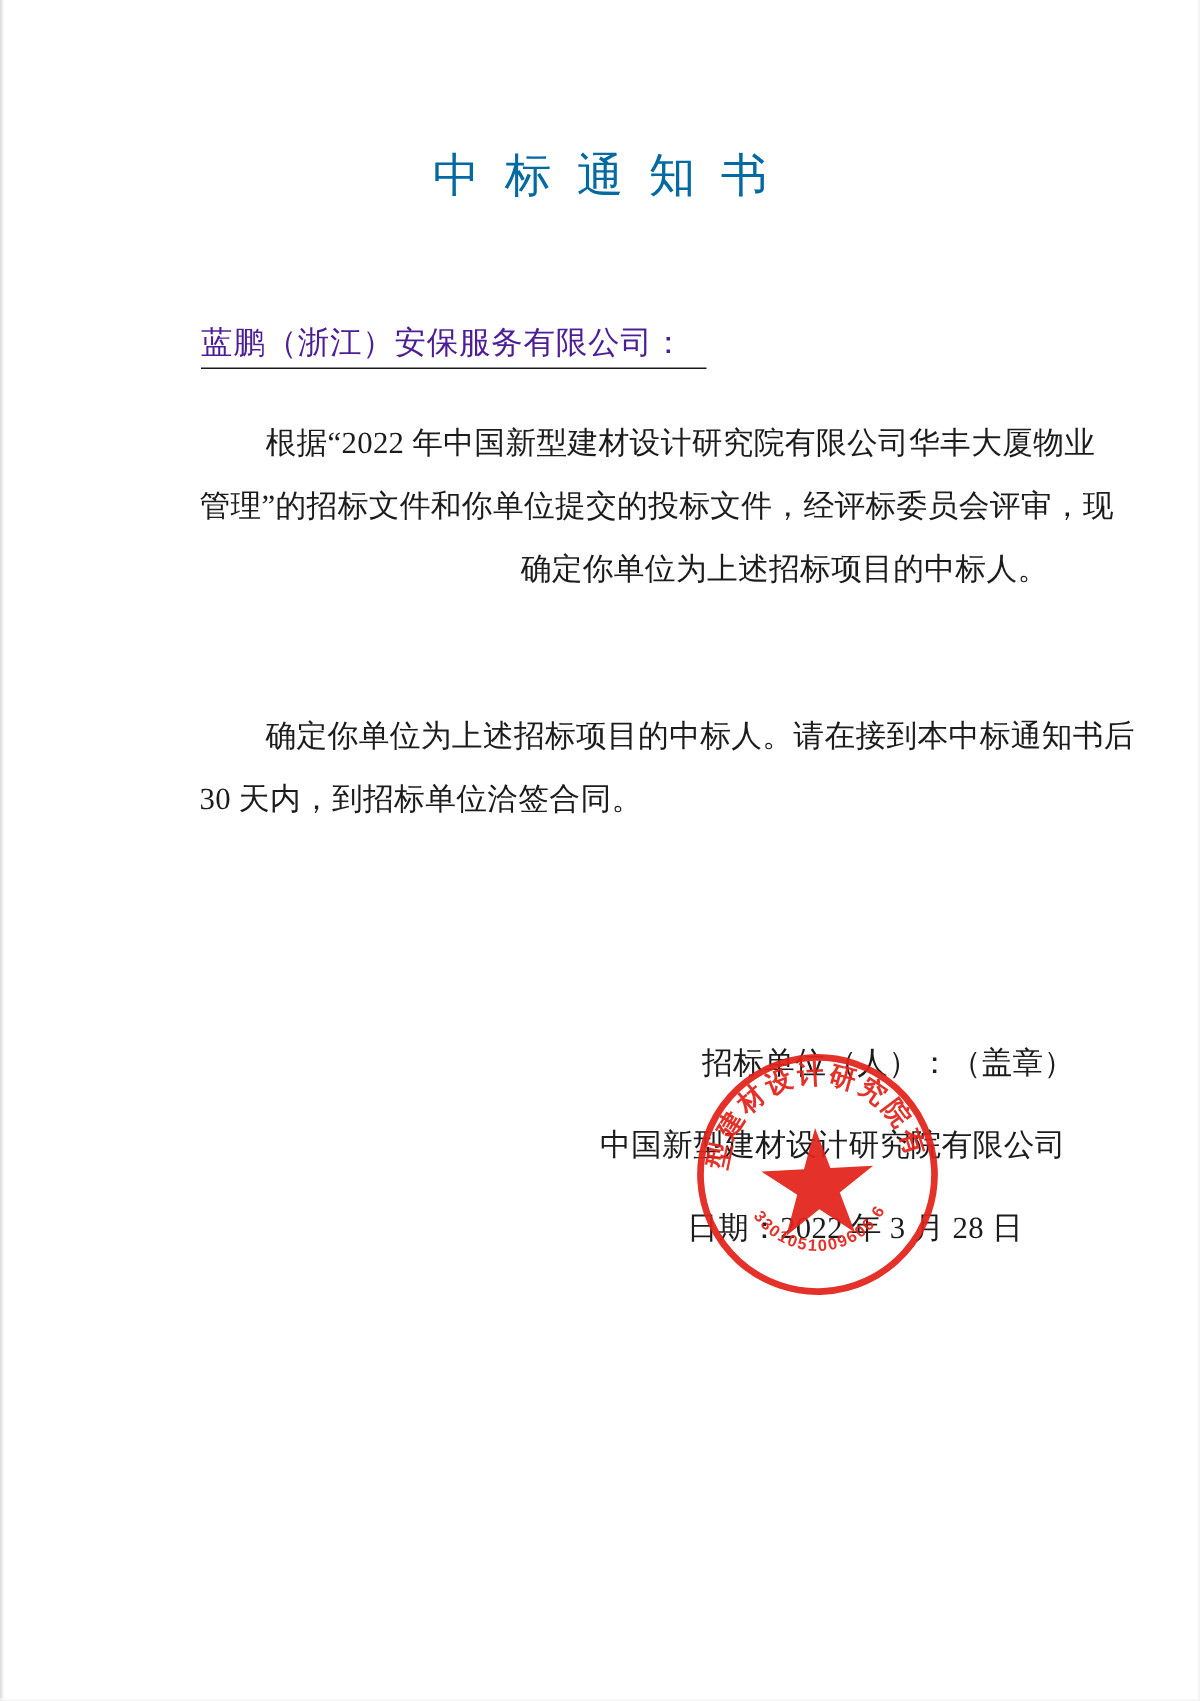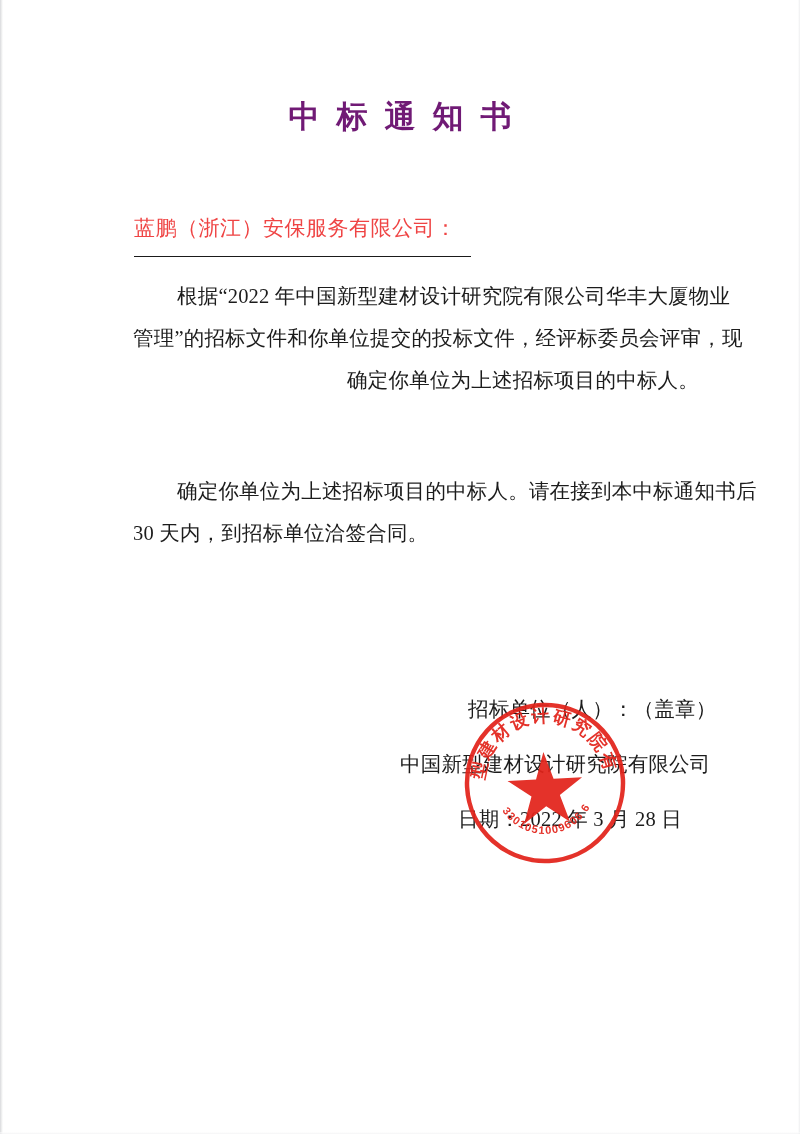--- a/index.html
+++ b/index.html
@@ -51,8 +51,8 @@
     font-size: 31px;
     letter-spacing: 17px;
     text-indent: 17px;
-    font-weight: 700;
-    color: #701a75;
+    font-weight: 400;
+    color: #0369a1;
     font-family: "Liberation Serif", "DejaVu Serif", serif;
   }
 

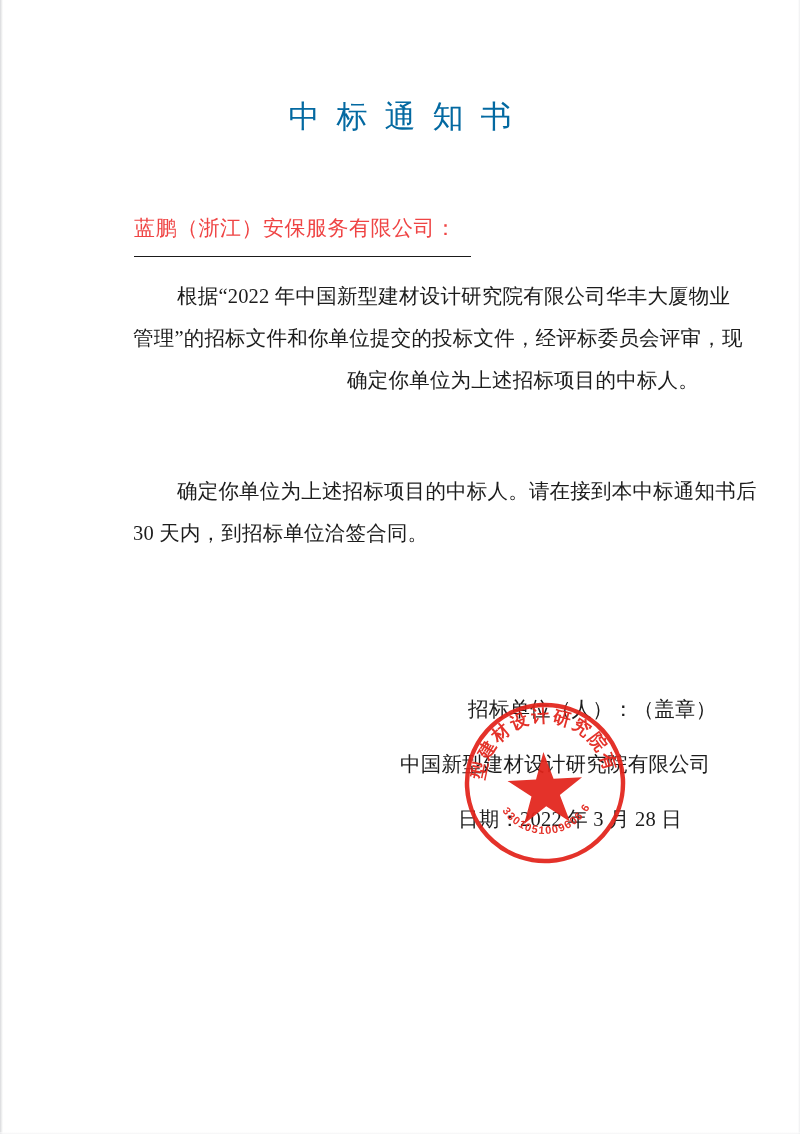--- a/index.html
+++ b/index.html
@@ -62,8 +62,8 @@
     top: 214px;
     font-size: 21px;
     letter-spacing: 0.5px;
-    color: #ef4444;
-    padding-bottom: 14px;
+    color: #4c1d95;
+    padding-bottom: 3px;
     border-bottom: 1.6px solid #1a1a1a;
     padding-right: 14px;
     display: inline-block;

